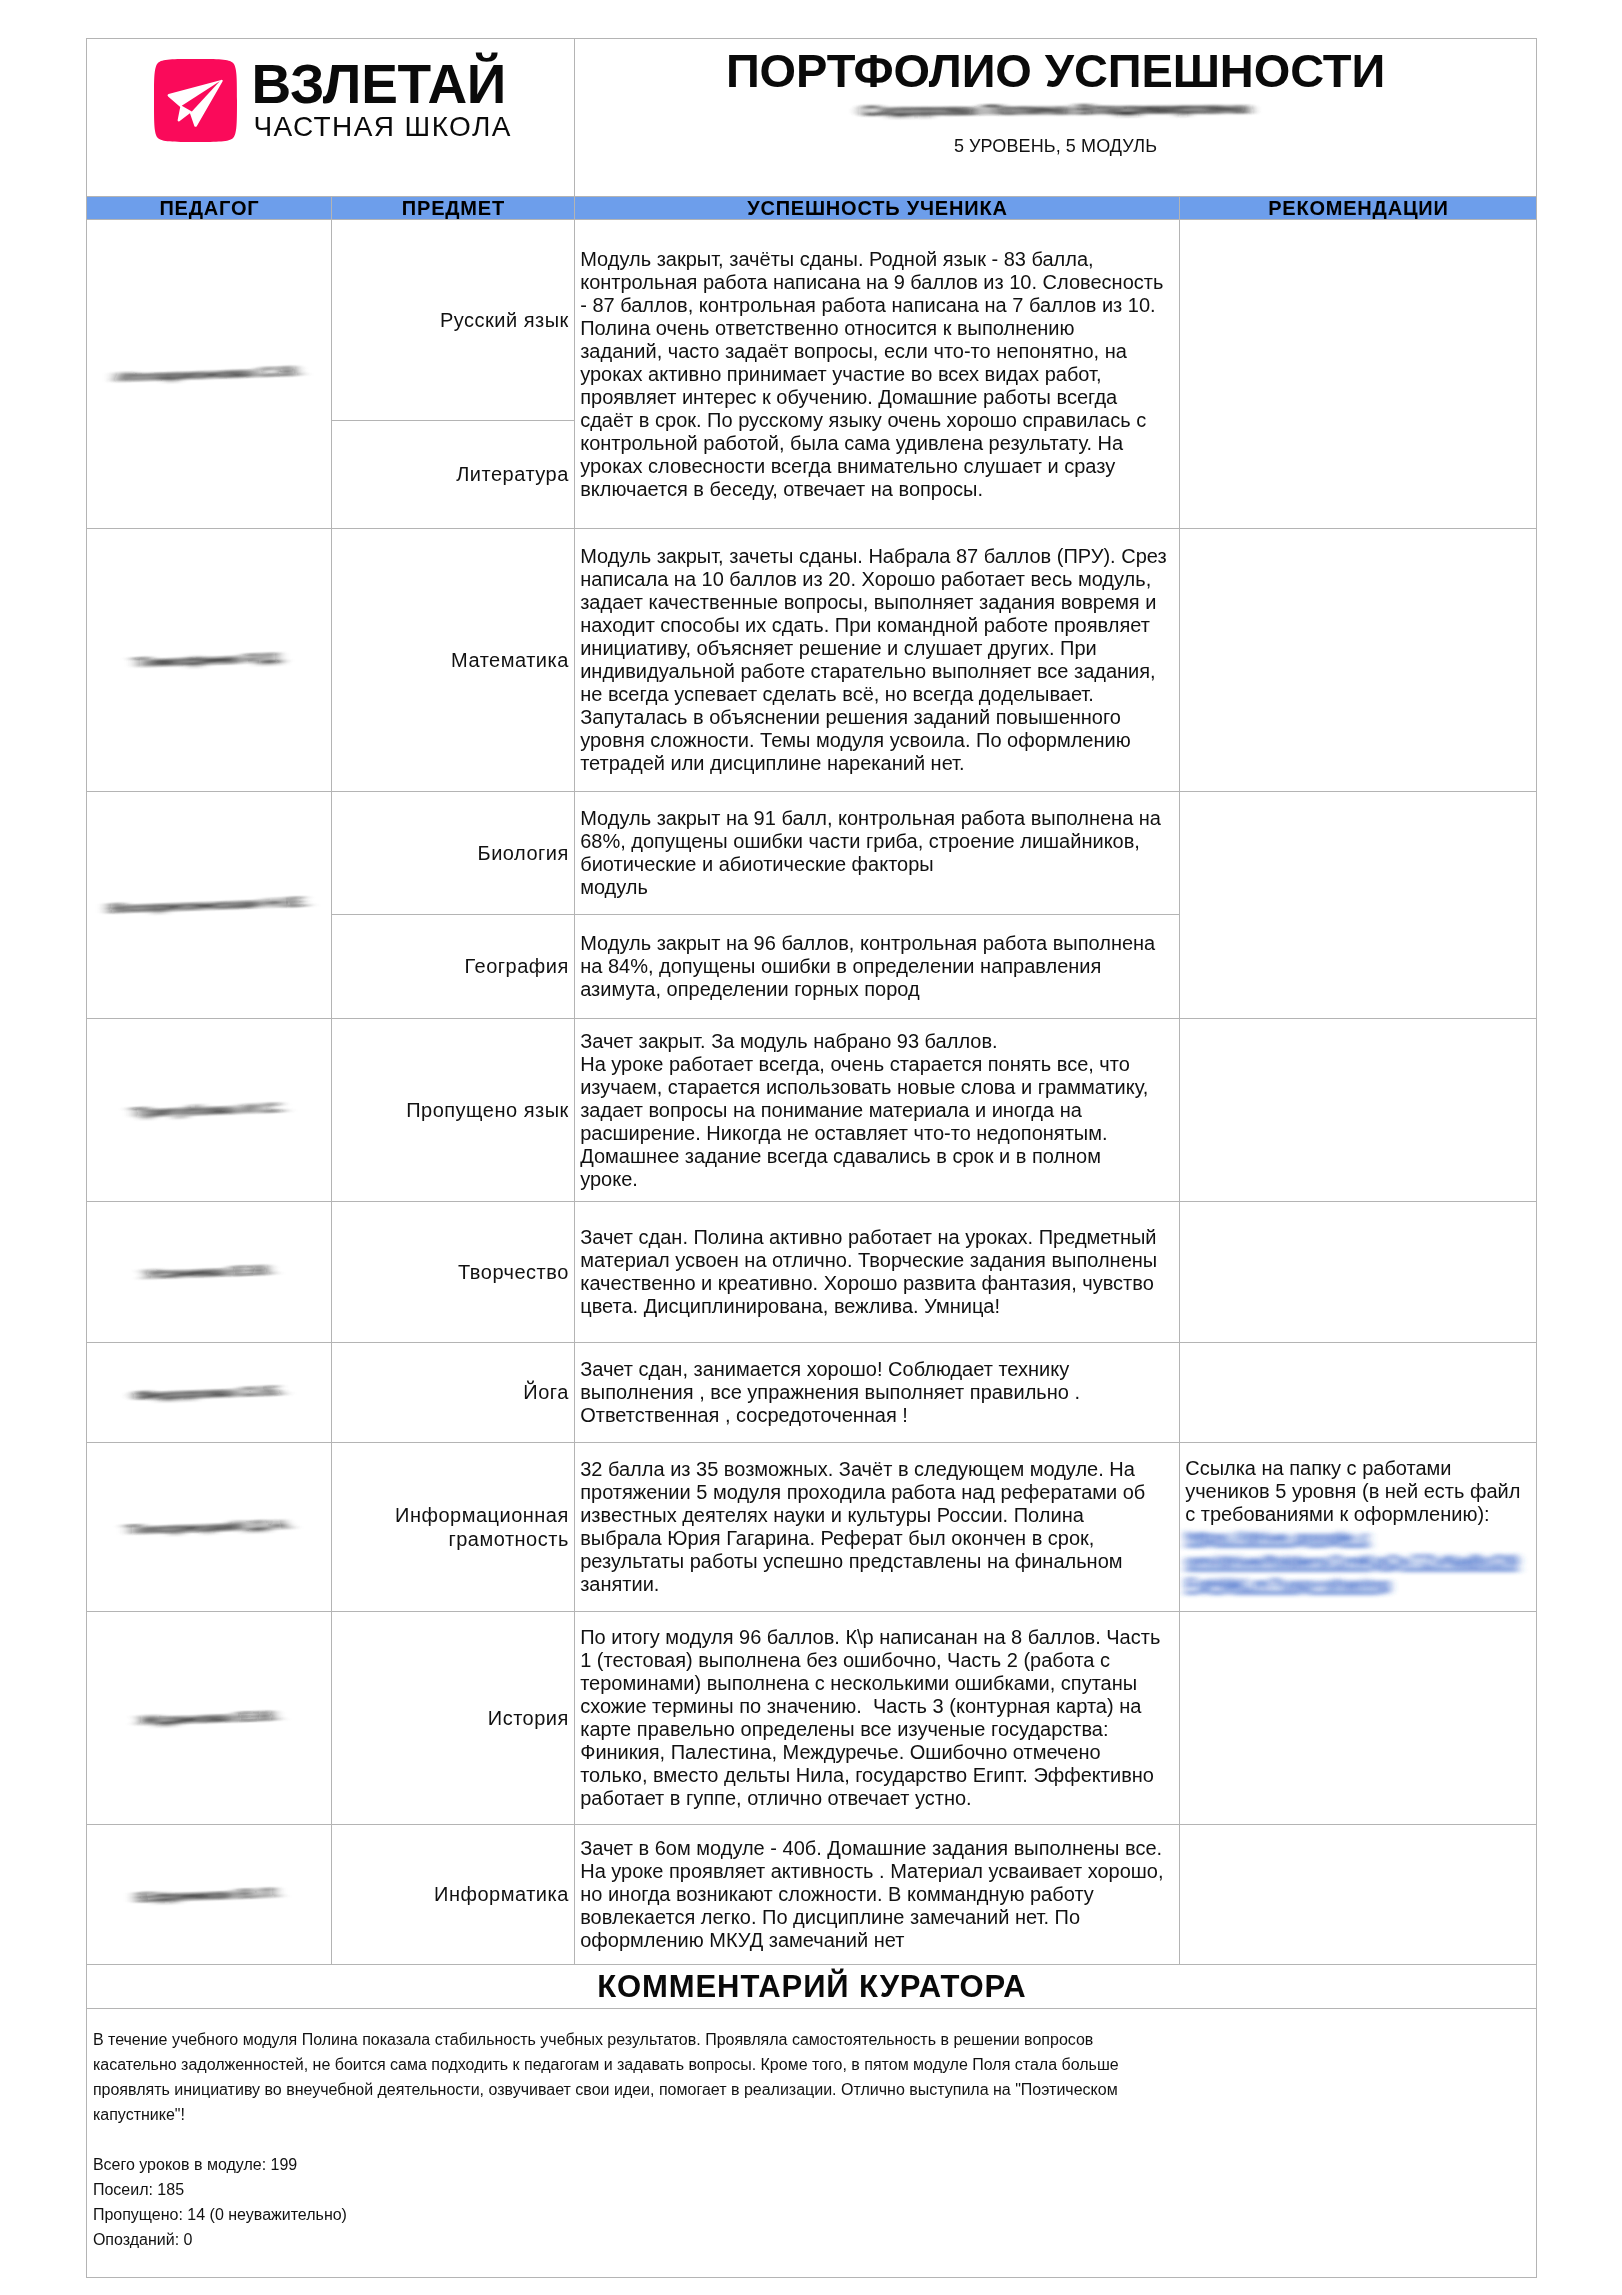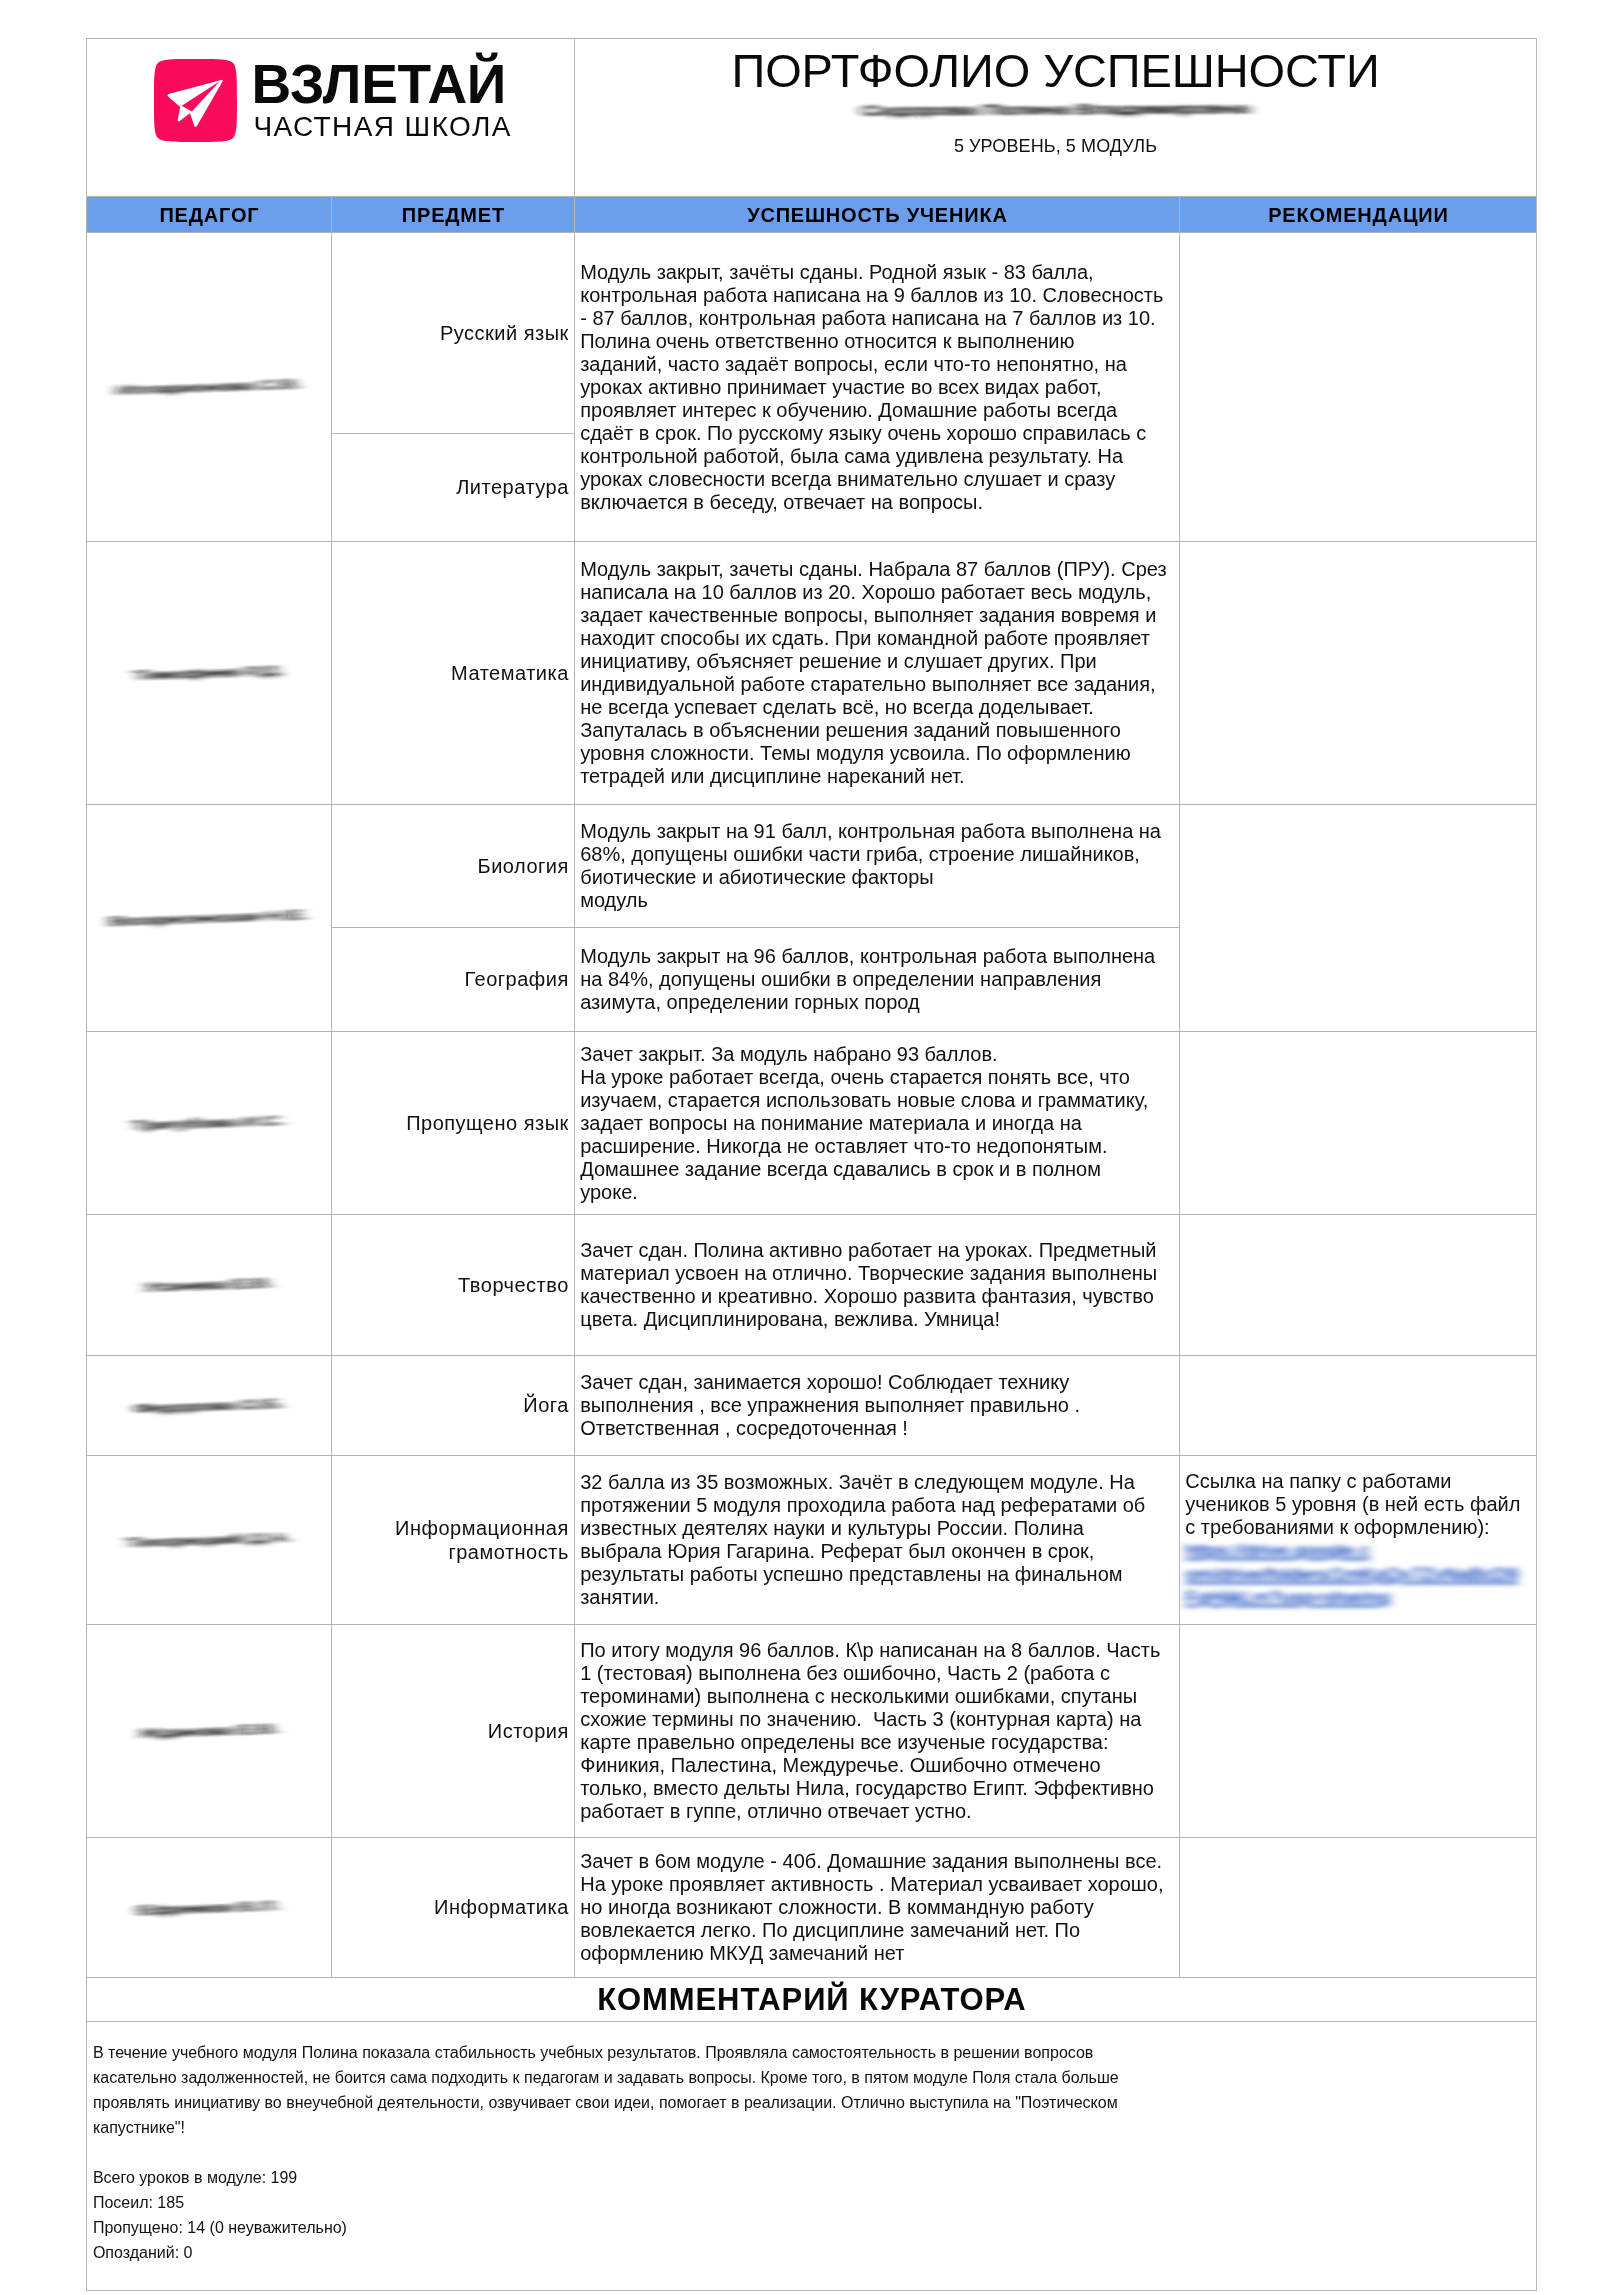--- a/index.html
+++ b/index.html
@@ -25,7 +25,7 @@
            margin-top:0px;margin-left:2px;white-space:nowrap;}
 
   table.main td.title-cell{text-align:center;vertical-align:top;}
-  .doc-title{font-size:47px;font-weight:normal;letter-spacing:-0.1px;line-height:47px;
+  .doc-title{font-size:47px;font-weight:bold;letter-spacing:-0.1px;line-height:47px;
              margin-top:7.9px;color:#0a0a0a;}
   .student-name{margin-top:2px;height:39px;}
   .name-blur{display:inline-block;font-size:25px;line-height:27.5px;color:#262626;

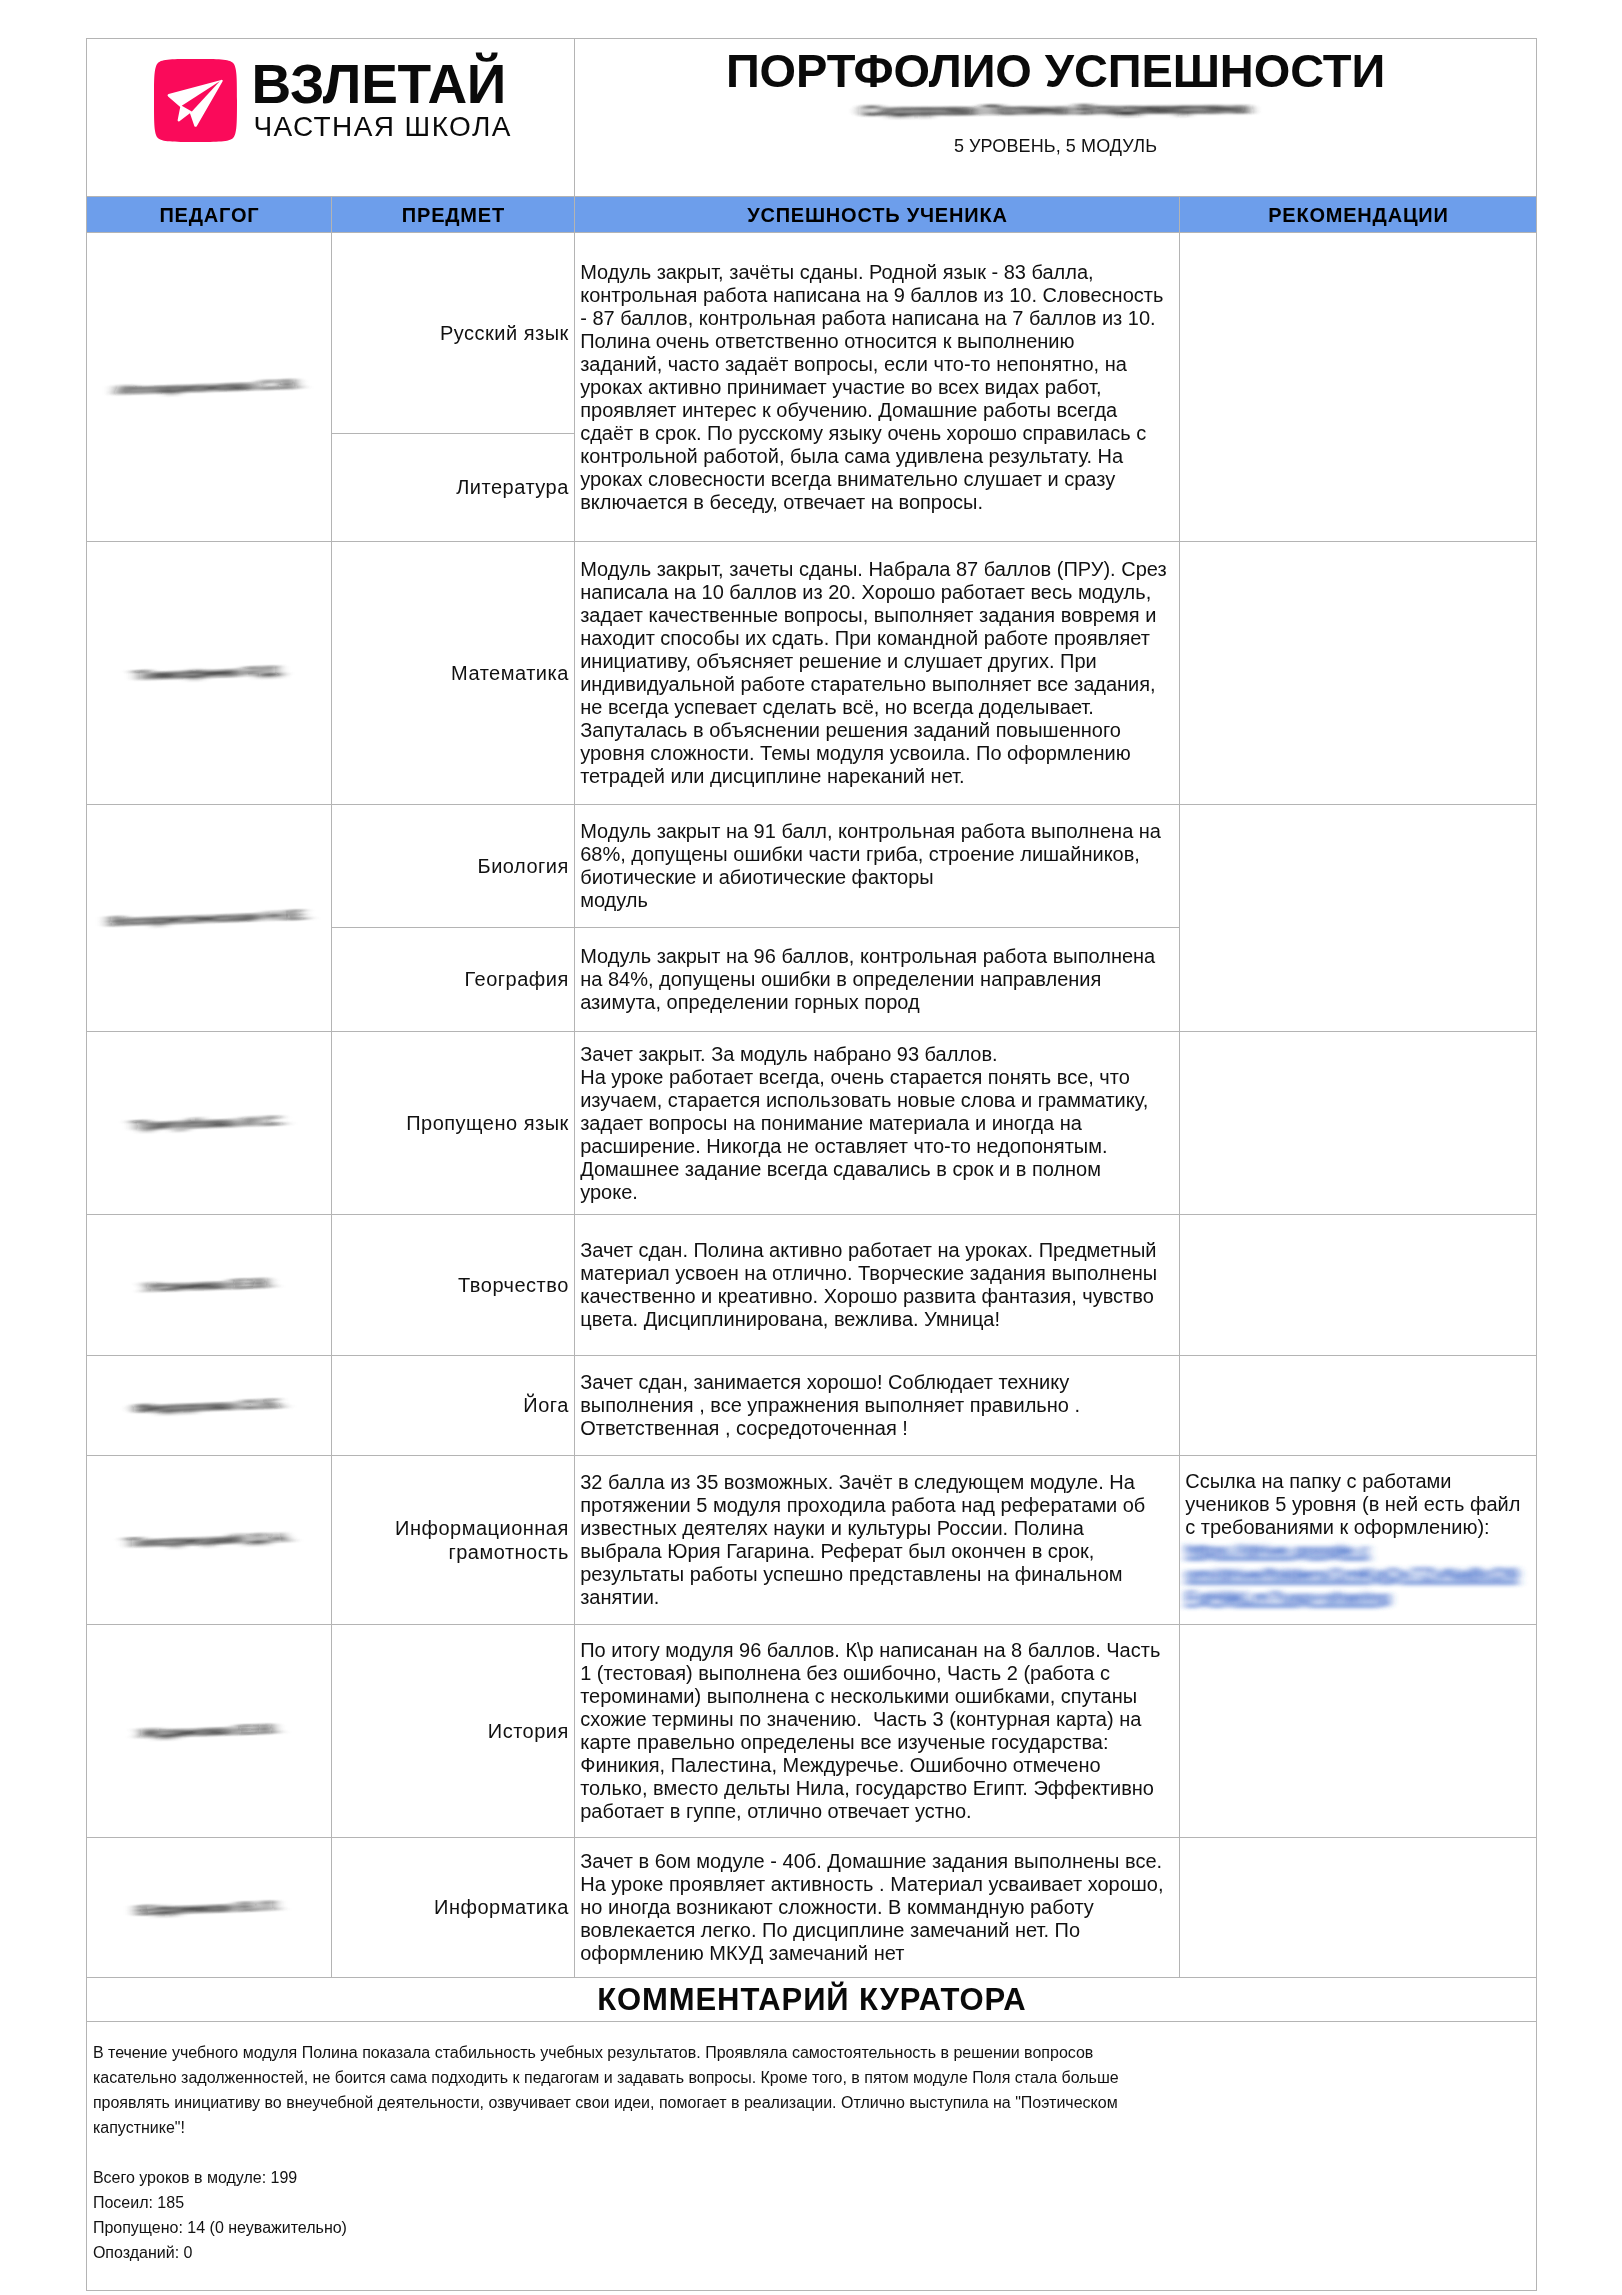--- a/index.html
+++ b/index.html
@@ -117,7 +117,7 @@
   <div class="subtitle">5 УРОВЕНЬ, 5 МОДУЛЬ</div>
  </td>
 </tr>
-<tr style="height:36px">
+<tr style="height:23px">
  <th class="colh">ПЕДАГОГ</th>
  <th class="colh">ПРЕДМЕТ</th>
  <th class="colh">УСПЕШНОСТЬ УЧЕНИКА</th>

